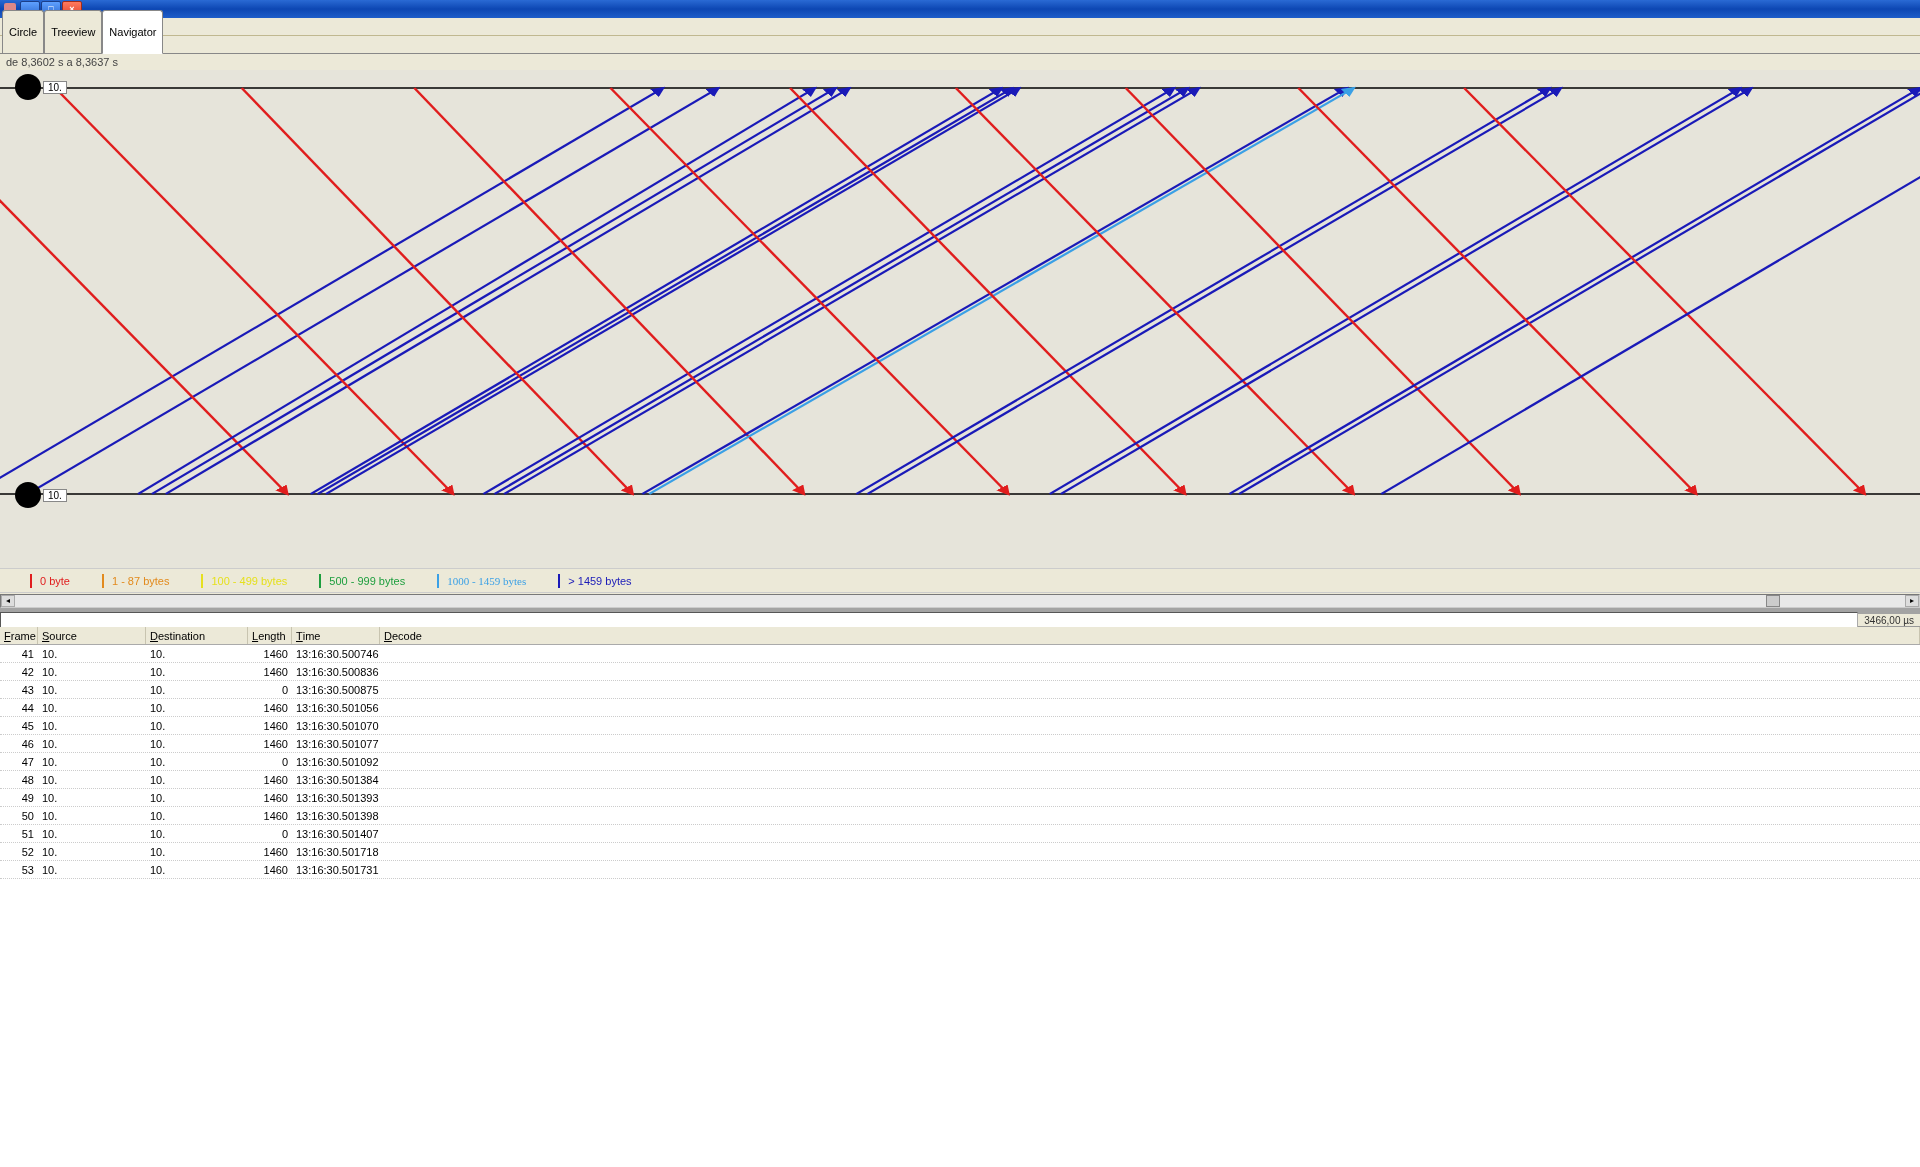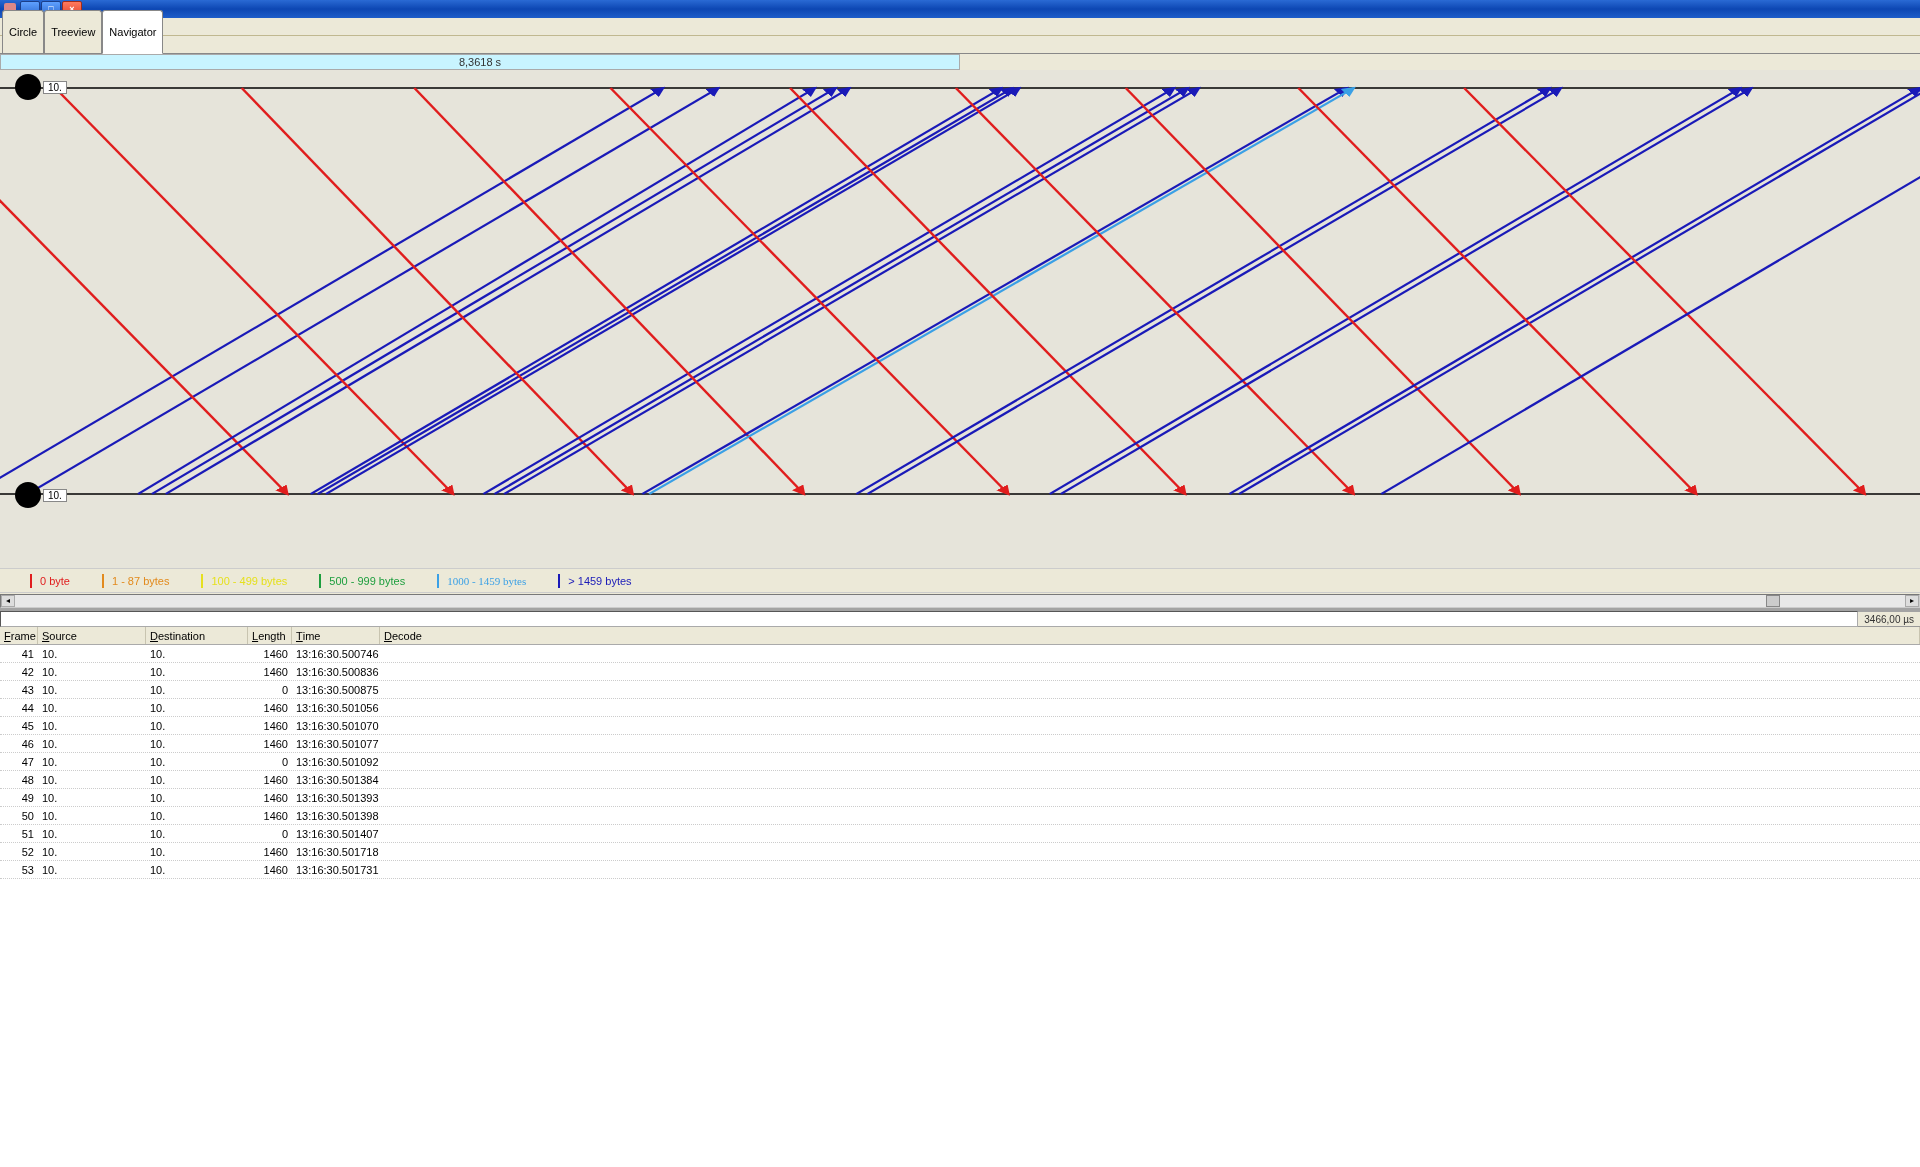--- a/index.html
+++ b/index.html
@@ -93,6 +93,7 @@
 </div>
 
 <div class="inforow">
+  <div class="range">de 8,3602 s a 8,3637 s</div>
   <div class="cursor">8,3618 s</div>
 </div>
 

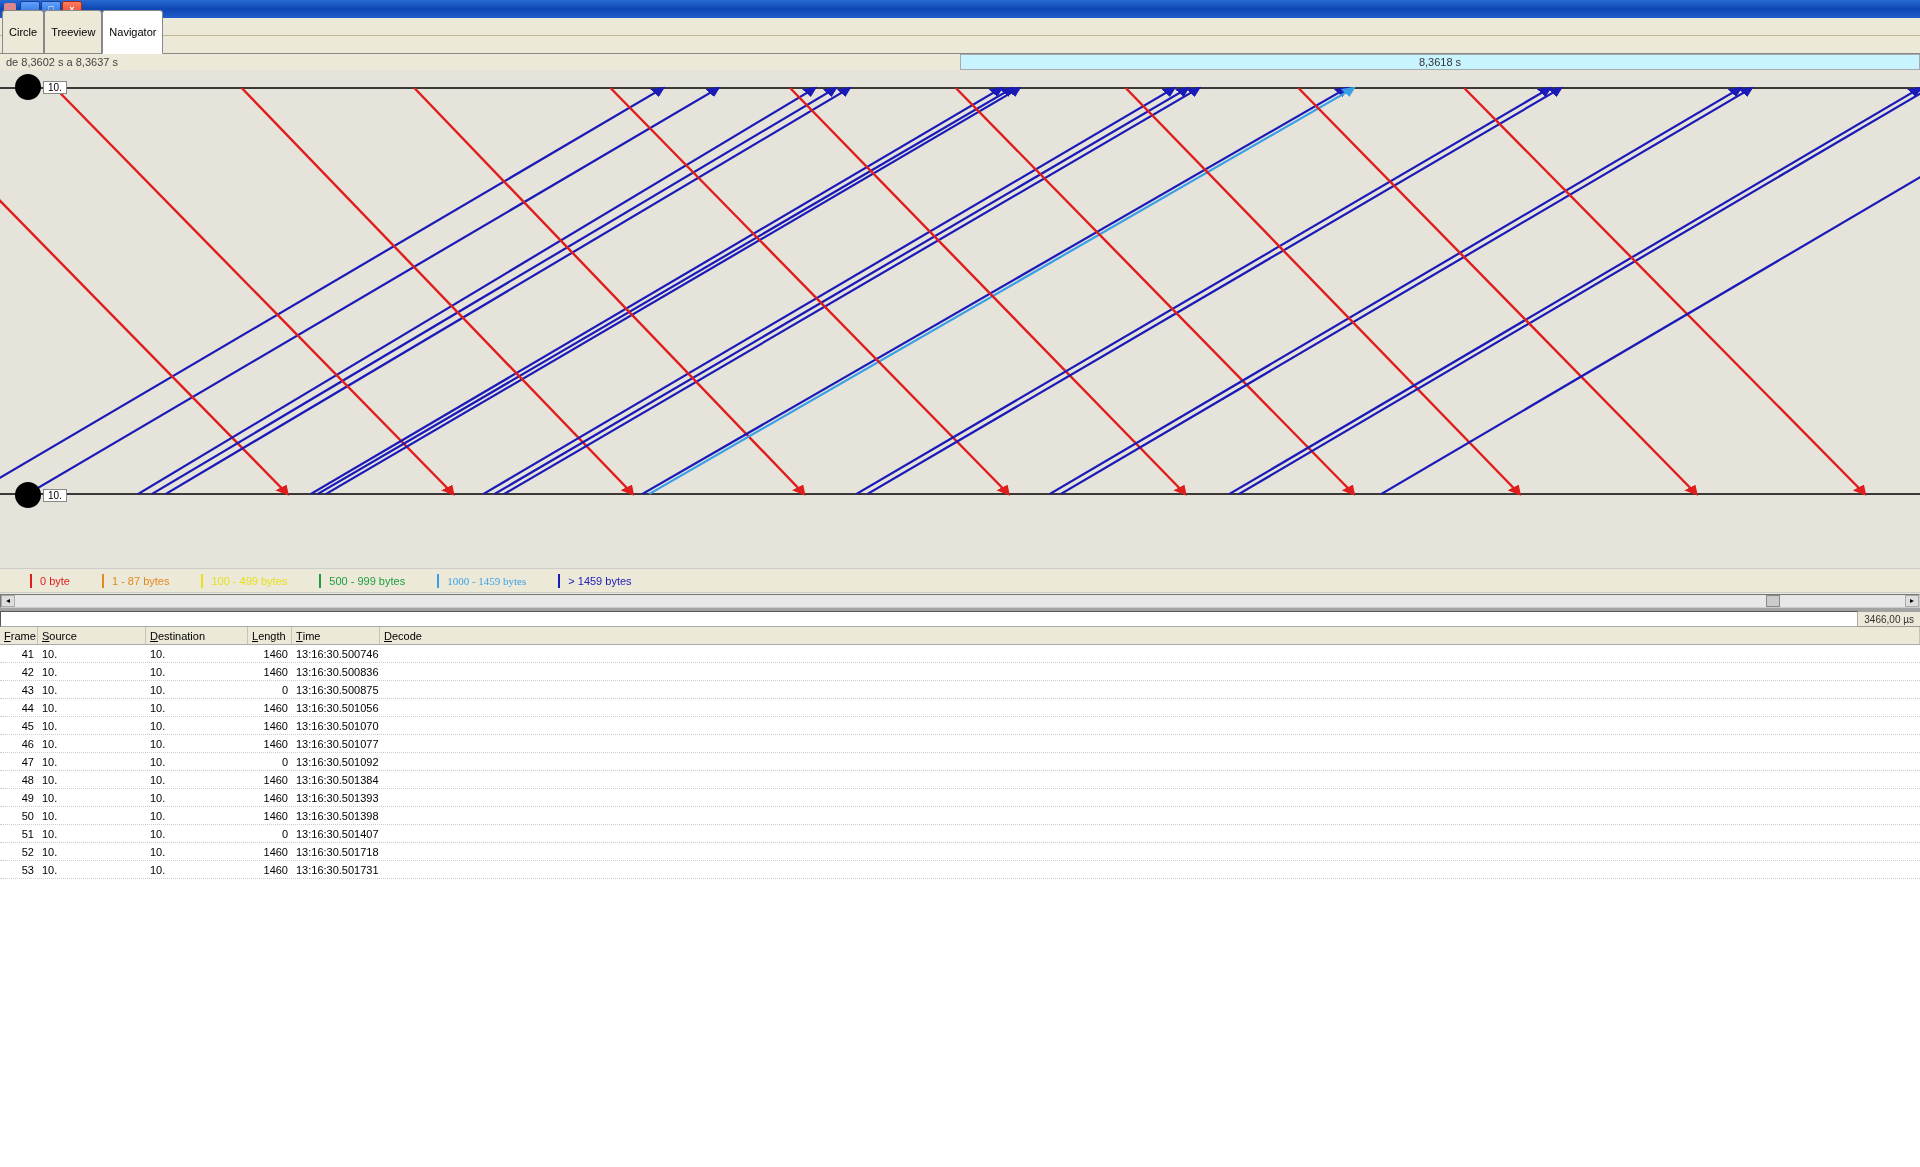--- a/index.html
+++ b/index.html
@@ -94,7 +94,6 @@
 
 <div class="inforow">
   <div class="range">de 8,3602 s a 8,3637 s</div>
-  <div class="cursor">8,3618 s</div>
 </div>
 
 <div class="chart">

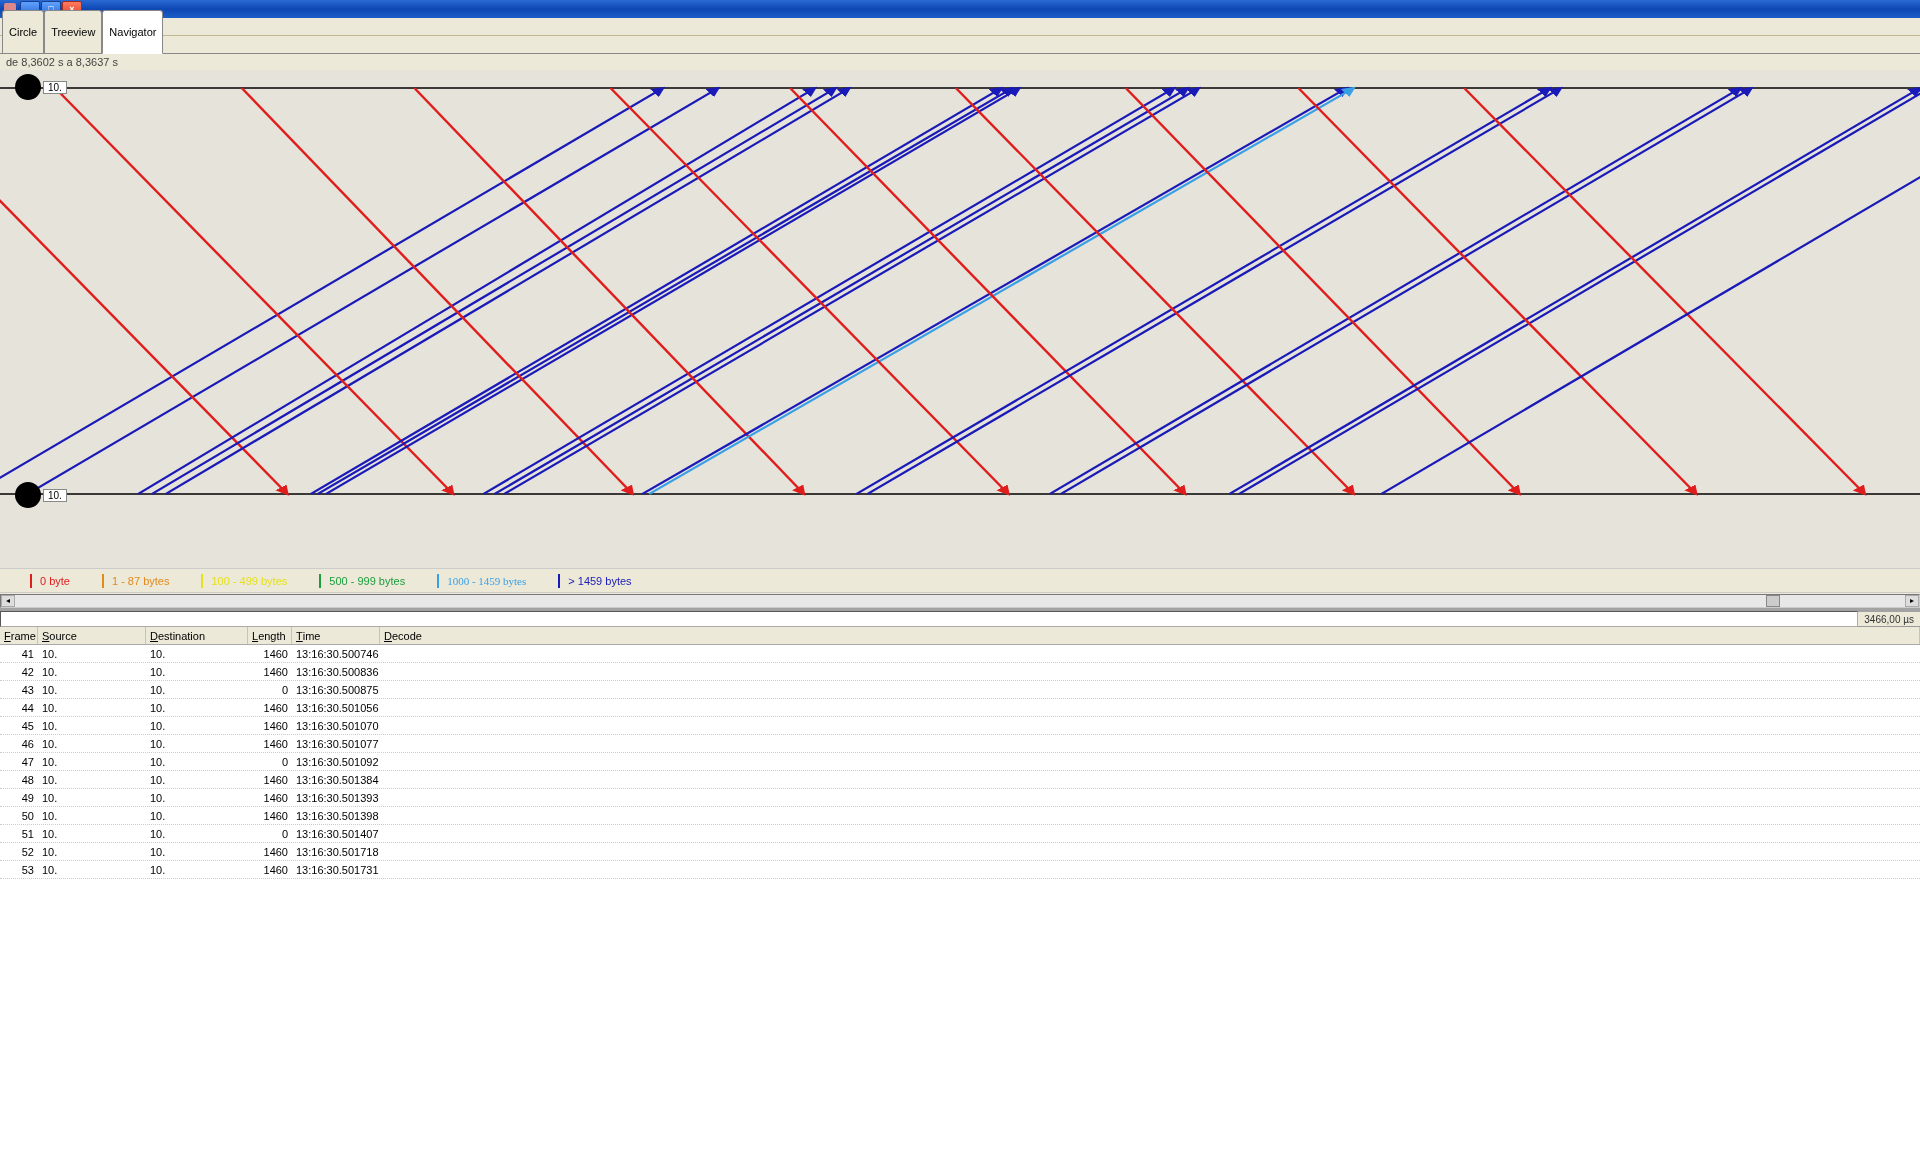--- a/index.html
+++ b/index.html
@@ -49,7 +49,7 @@
 .hscroll .thumb { position: absolute; left: 92%; width: 14px; height: 12px; background: #ccc; border: 1px solid #888; cursor: pointer; }
 
 
-.inputrow { height: 18px; display: flex; align-items: center; background: #ece9d8; border-top: 4px solid #a3a3a3; }
+.inputrow { height: 18px; display: flex; align-items: center; background: #ece9d8; border-top: 6px solid #a3a3a3; }
 .inputrow input { flex: 1; height: 16px; border: 1px inset #aaa; background: #fff; font-size: 11px; padding-left: 2px; }
 .inputrow .time { padding: 0 6px; font-size: 10px; color: #333; }
 

